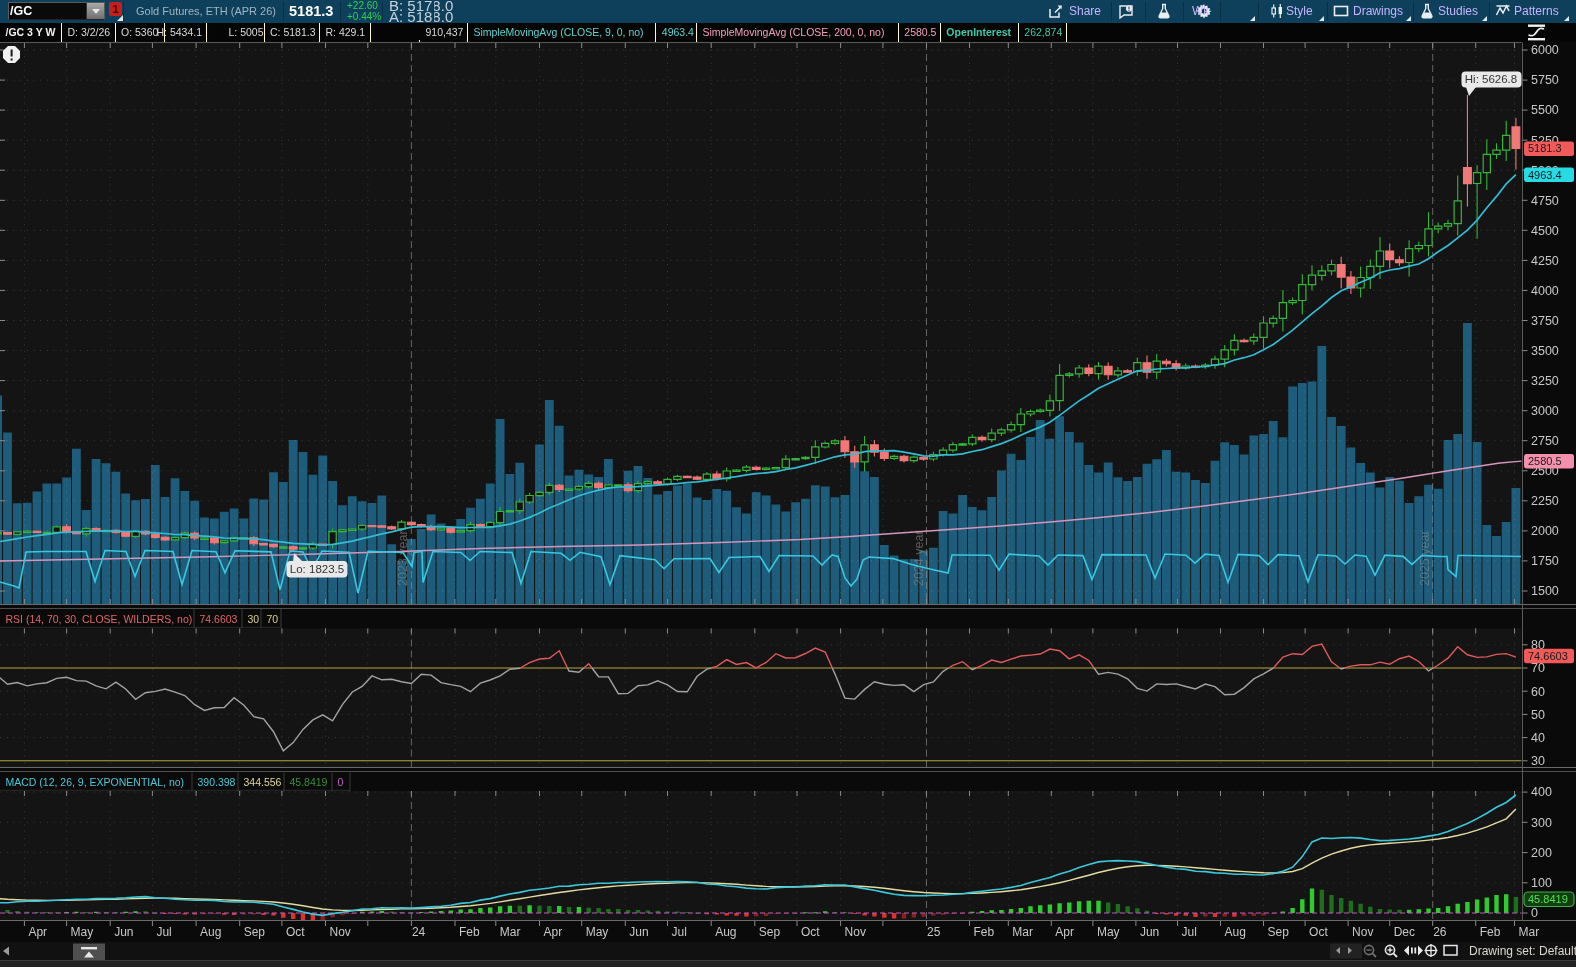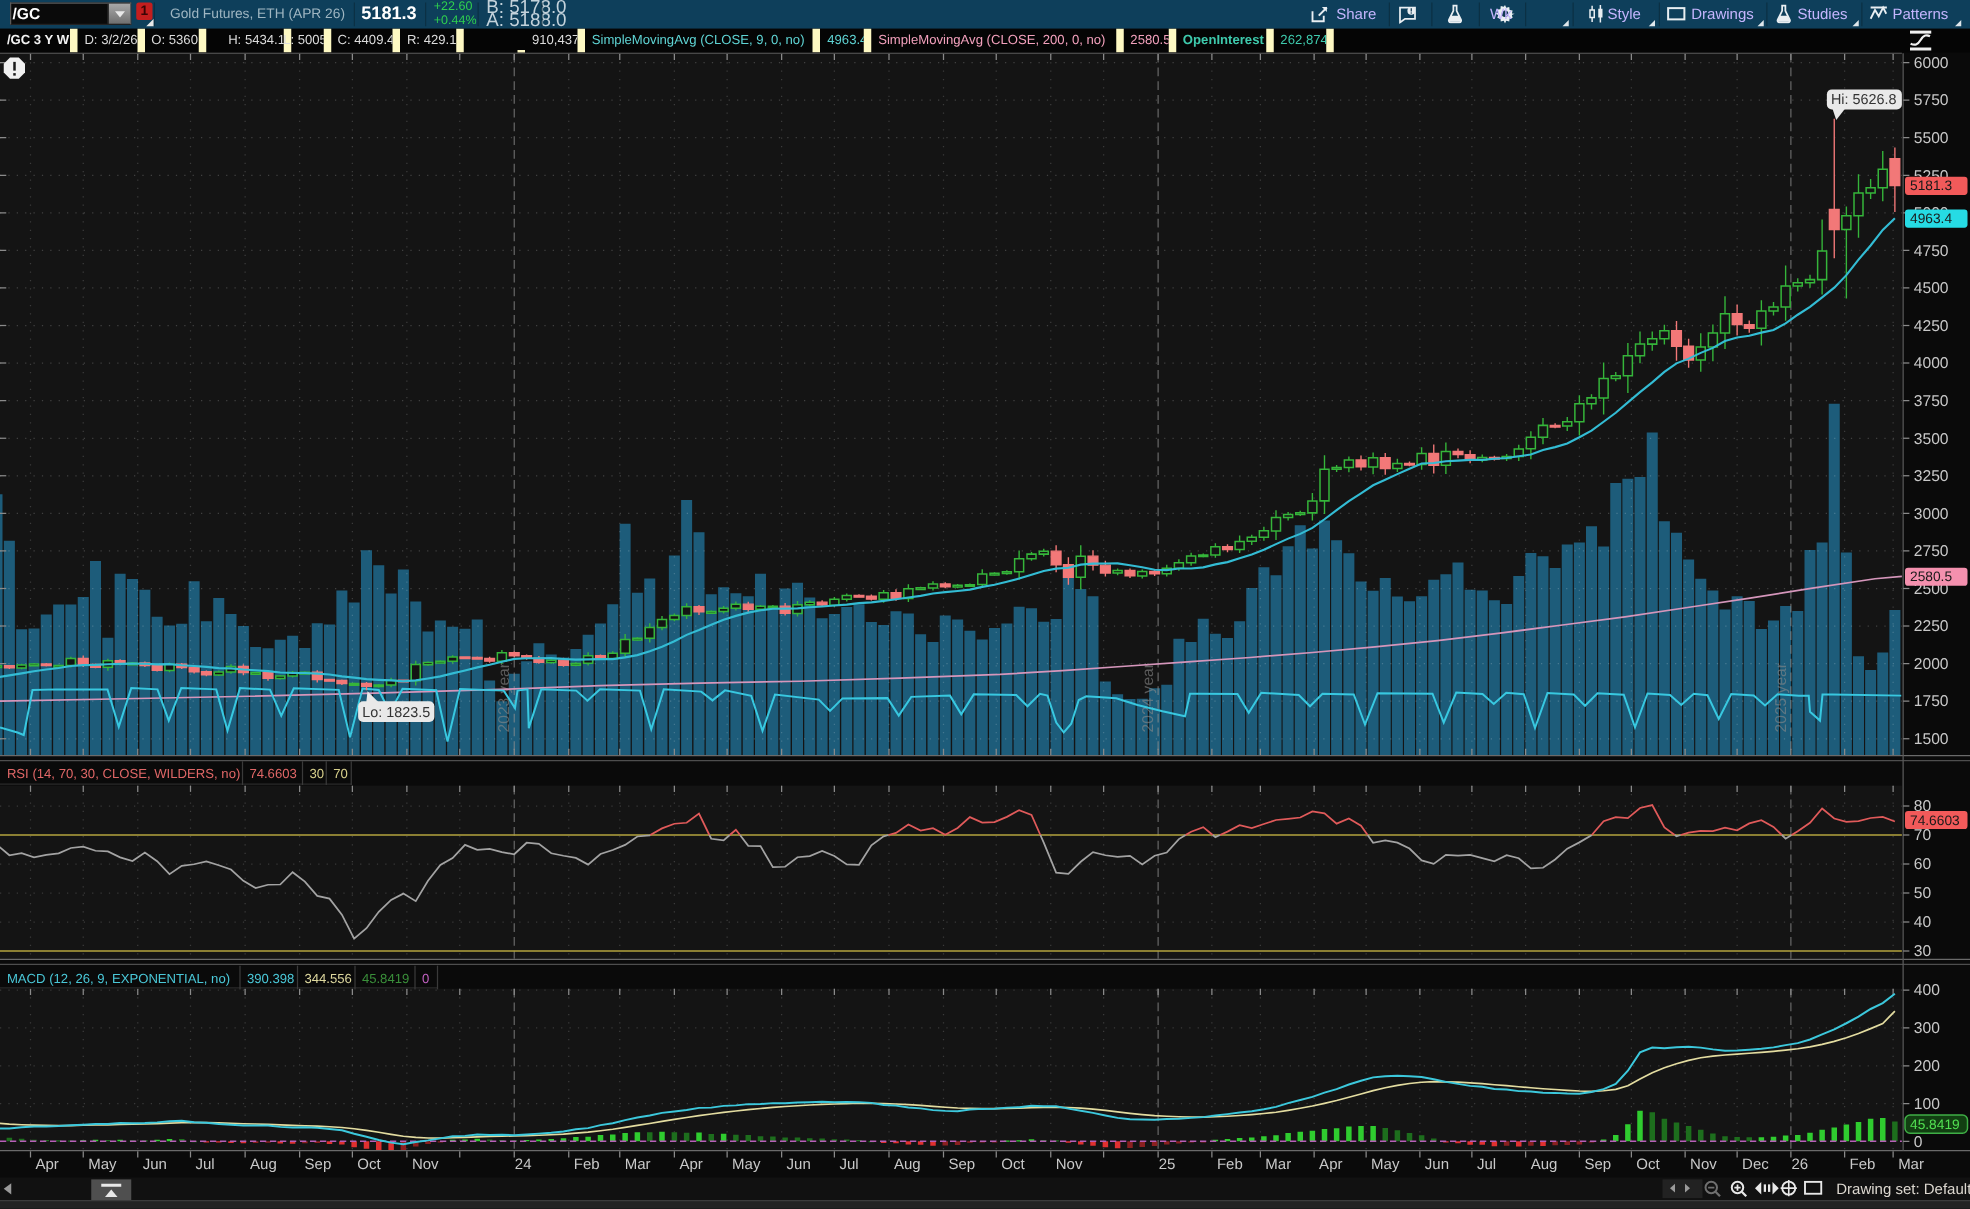--- a/index.html
+++ b/index.html
@@ -10,7 +10,7 @@
 #combobtn:after{content:"";position:absolute;left:5px;top:6px;border-left:4px solid transparent;border-right:4px solid transparent;border-top:5px solid #e8e8e8}
 #badge{position:absolute;left:109px;top:2px;width:13px;height:14px;background:#c41e1e;border-radius:2px;color:#3a0505;font-size:11px;font-weight:bold;text-align:center;line-height:14px}
 #row2{position:absolute;left:0;top:23px;width:1576px;height:19px;background:#050505;font-size:10.5px}
-.c2{position:absolute;top:0;height:19px;line-height:19px;padding-left:5.5px;border-right:6px solid #fef9c3;overflow:hidden;white-space:nowrap}
+.c2{position:absolute;top:0;height:19px;line-height:19px;padding-left:5.5px;border-right:1px solid #fef9c3;overflow:hidden;white-space:nowrap}
 #chart{position:absolute;left:0;top:42px}
 </style></head>
 <body>

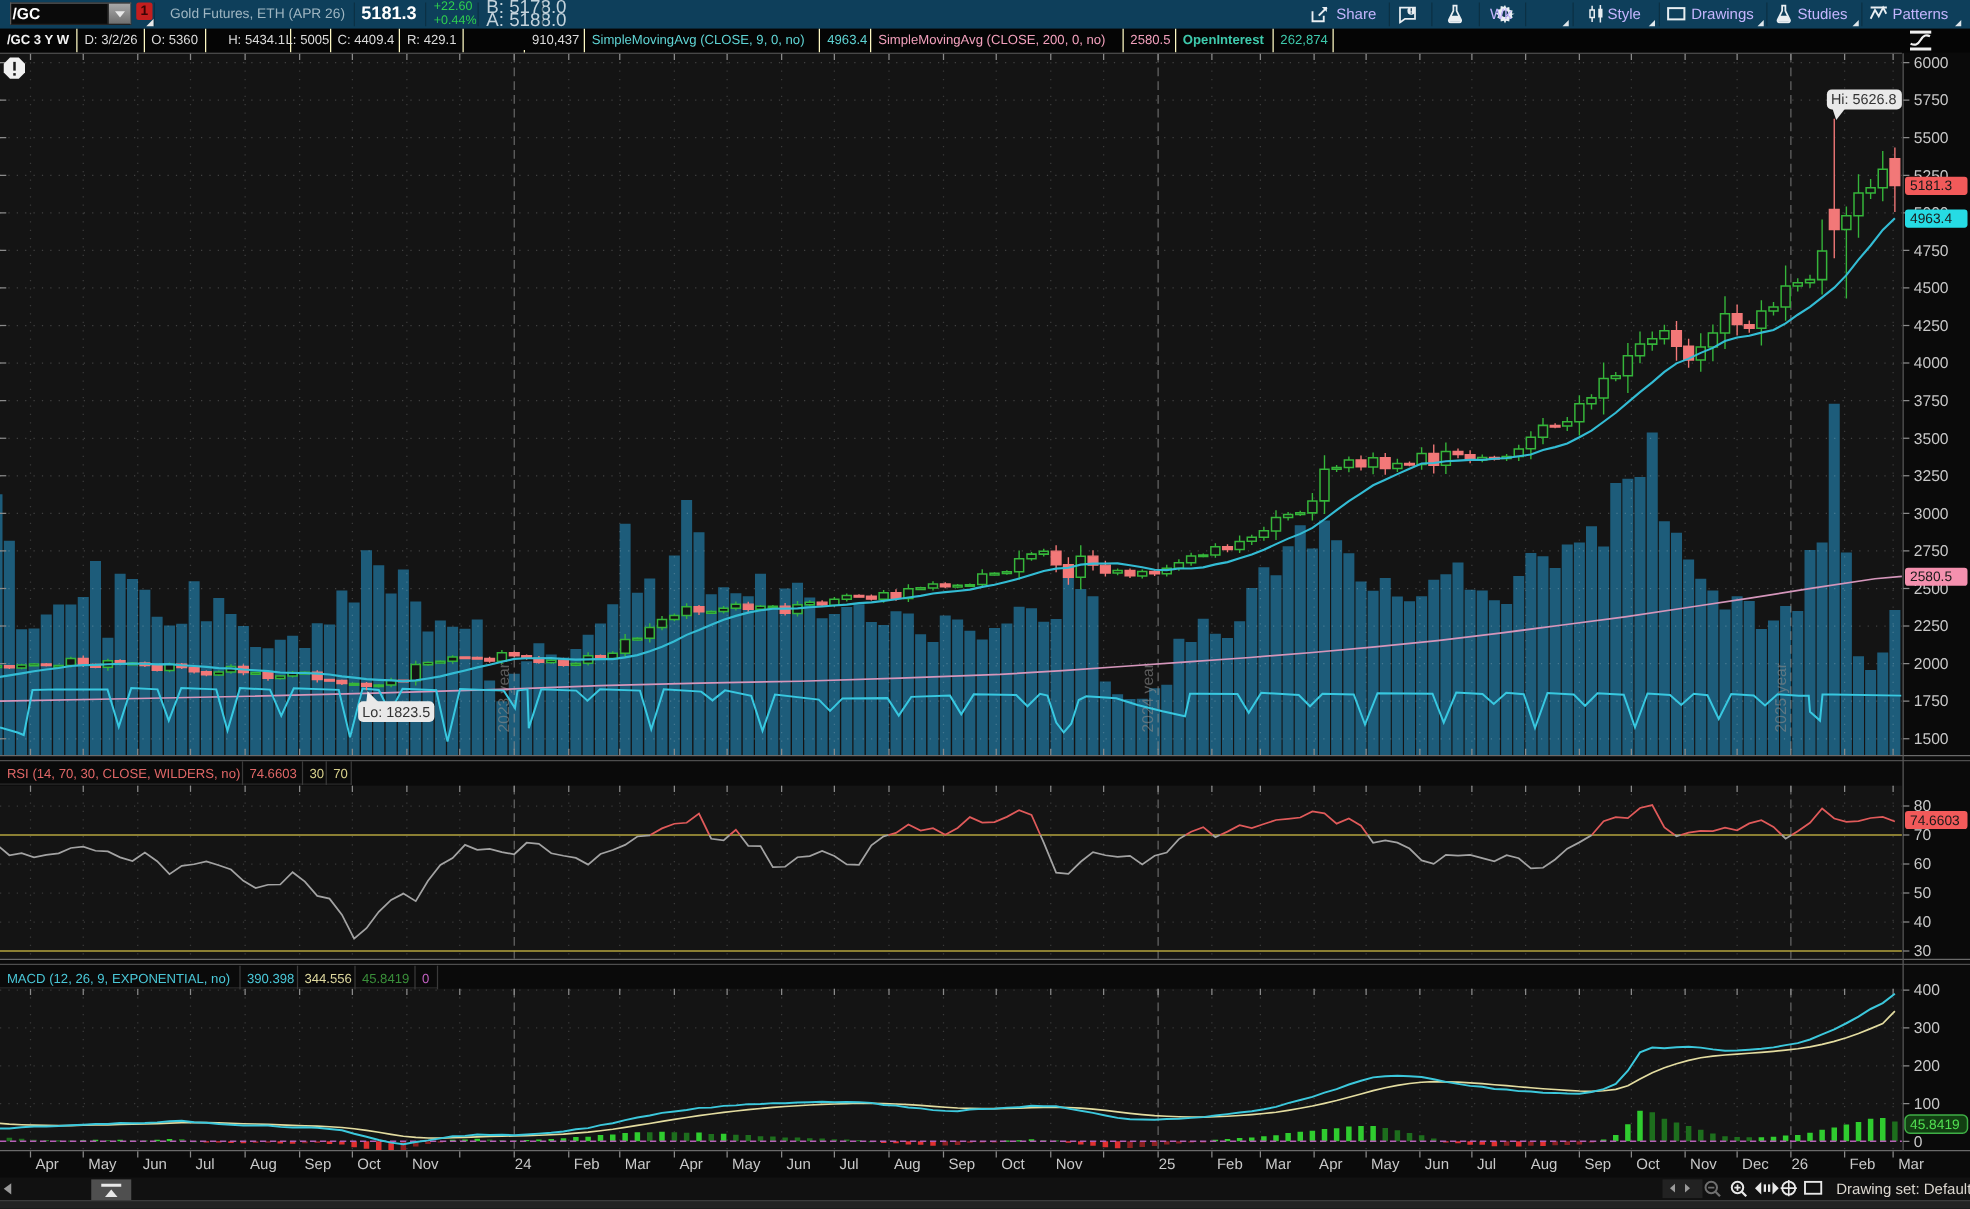--- a/index.html
+++ b/index.html
@@ -88,7 +88,7 @@
     <div class="c2" style="left:0px;width:62px;color:#f2f2f2;font-weight:bold;">/GC 3 Y W</div>
     <div class="c2" style="left:62px;width:53.5px;color:#dcdcdc;">D: 3/2/26</div>
     <div class="c2" style="left:115.5px;width:49.5px;color:#dcdcdc;">O: 5360</div>
-    <div class="c2" style="left:177px;width:56px;color:#dcdcdc;">H: 5434.1</div>
+    <div class="c2" style="left:151px;width:56px;color:#dcdcdc;">H: 5434.1</div>
     <div class="c2" style="left:221px;width:43.5px;color:#dcdcdc;text-align:right;">L: 5005</div>
     <div class="c2" style="left:264.5px;width:55.5px;color:#dcdcdc;">C: 4409.4</div>
     <div class="c2" style="left:320px;width:50.69999999999999px;color:#dcdcdc;">R: 429.1</div>

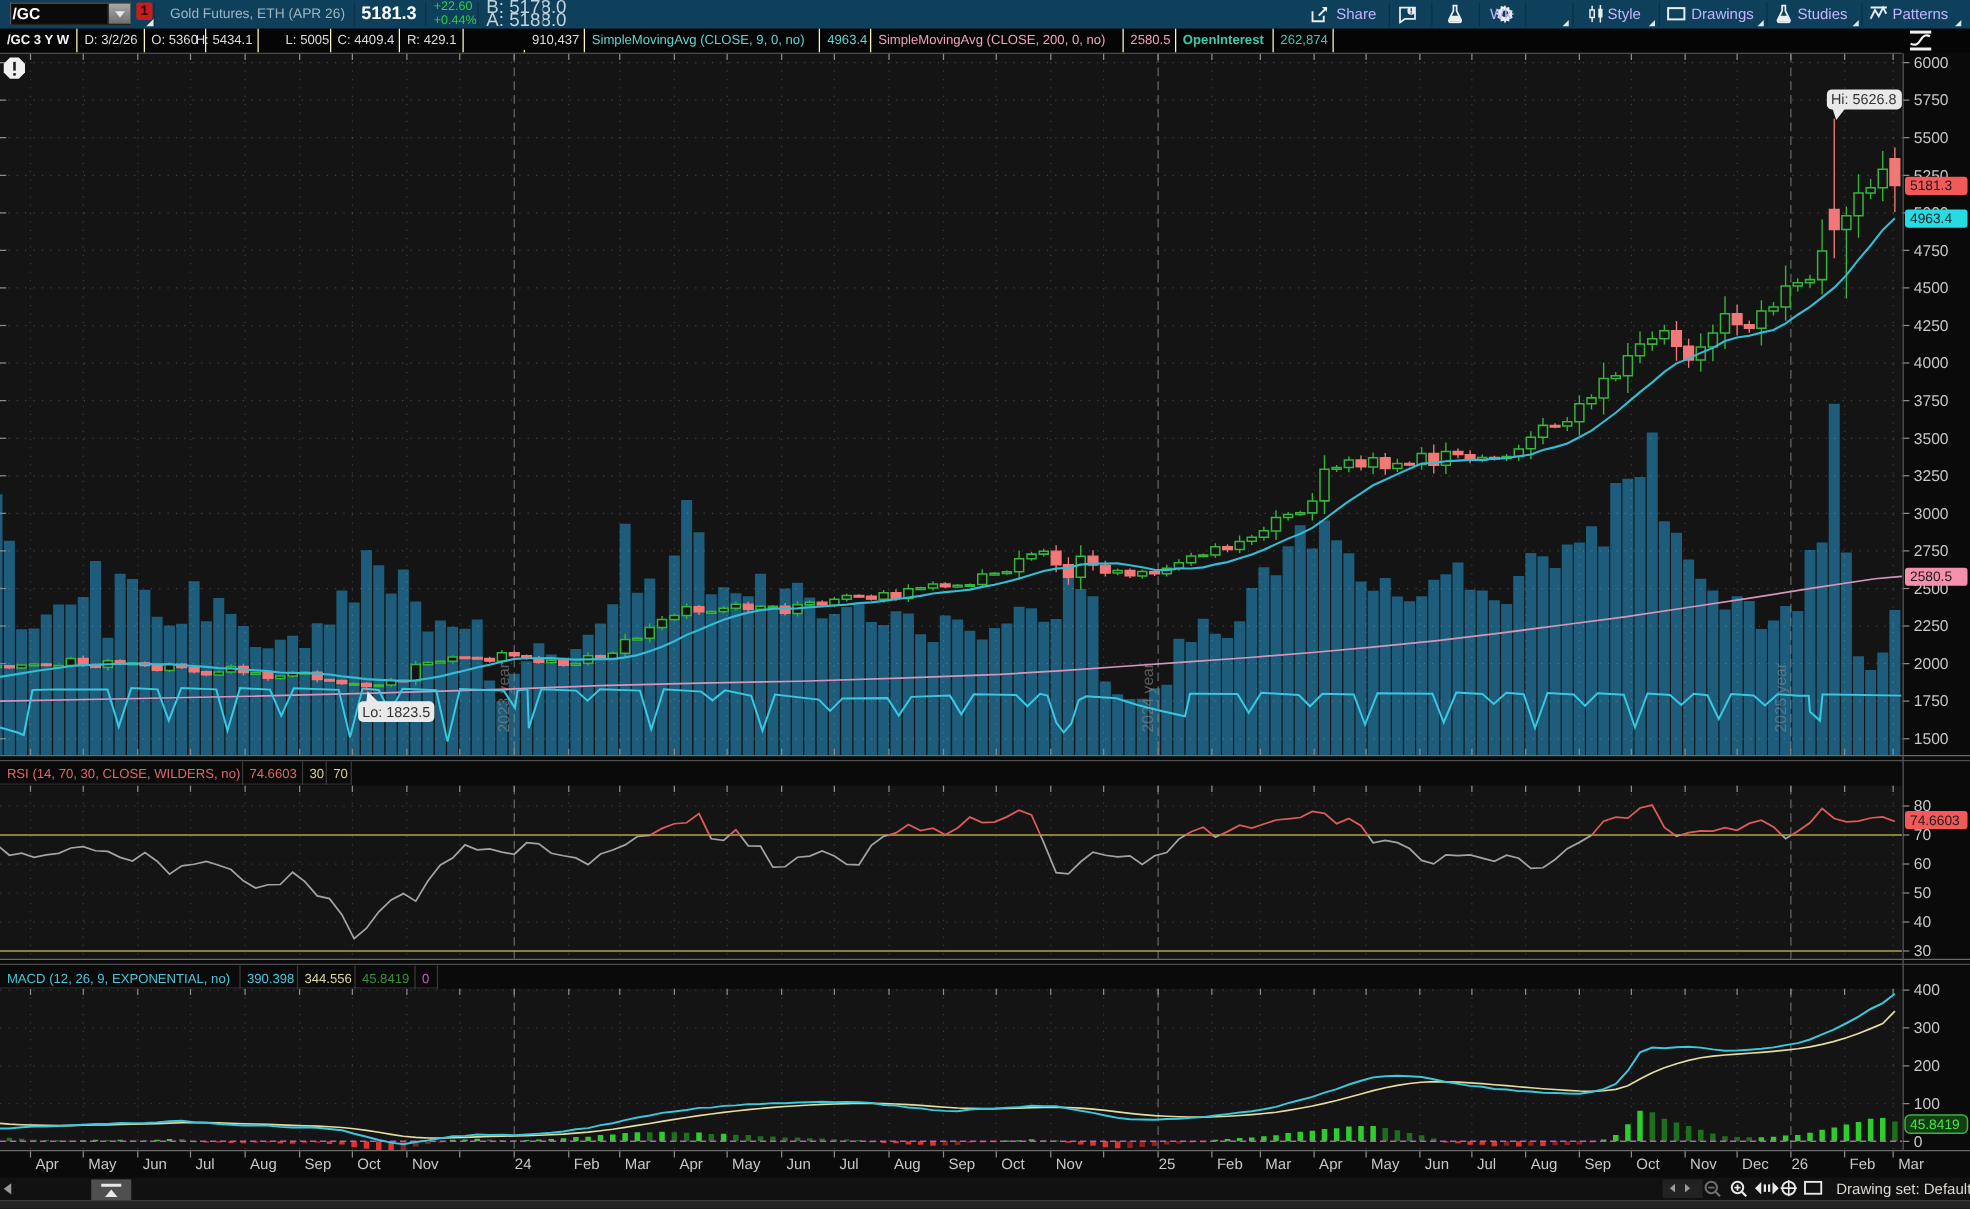--- a/index.html
+++ b/index.html
@@ -90,7 +90,7 @@
     <div class="c2" style="left:115.5px;width:49.5px;color:#dcdcdc;">O: 5360</div>
     <div class="c2" style="left:151px;width:56px;color:#dcdcdc;">H: 5434.1</div>
     <div class="c2" style="left:221px;width:43.5px;color:#dcdcdc;text-align:right;">L: 5005</div>
-    <div class="c2" style="left:264.5px;width:55.5px;color:#dcdcdc;">C: 4409.4</div>
+    <div class="c2" style="left:264.5px;width:55.5px;color:#dcdcdc;">C: 5181.3</div>
     <div class="c2" style="left:320px;width:50.69999999999999px;color:#dcdcdc;">R: 429.1</div>
     <div class="c2" style="left:370.7px;width:49.30000000000001px;color:#f2f2f2;font-weight:normal;margin-top:17px;">Volume</div>
     <div class="c2" style="left:420px;width:47.89999999999998px;color:#dcdcdc;">910,437</div>

